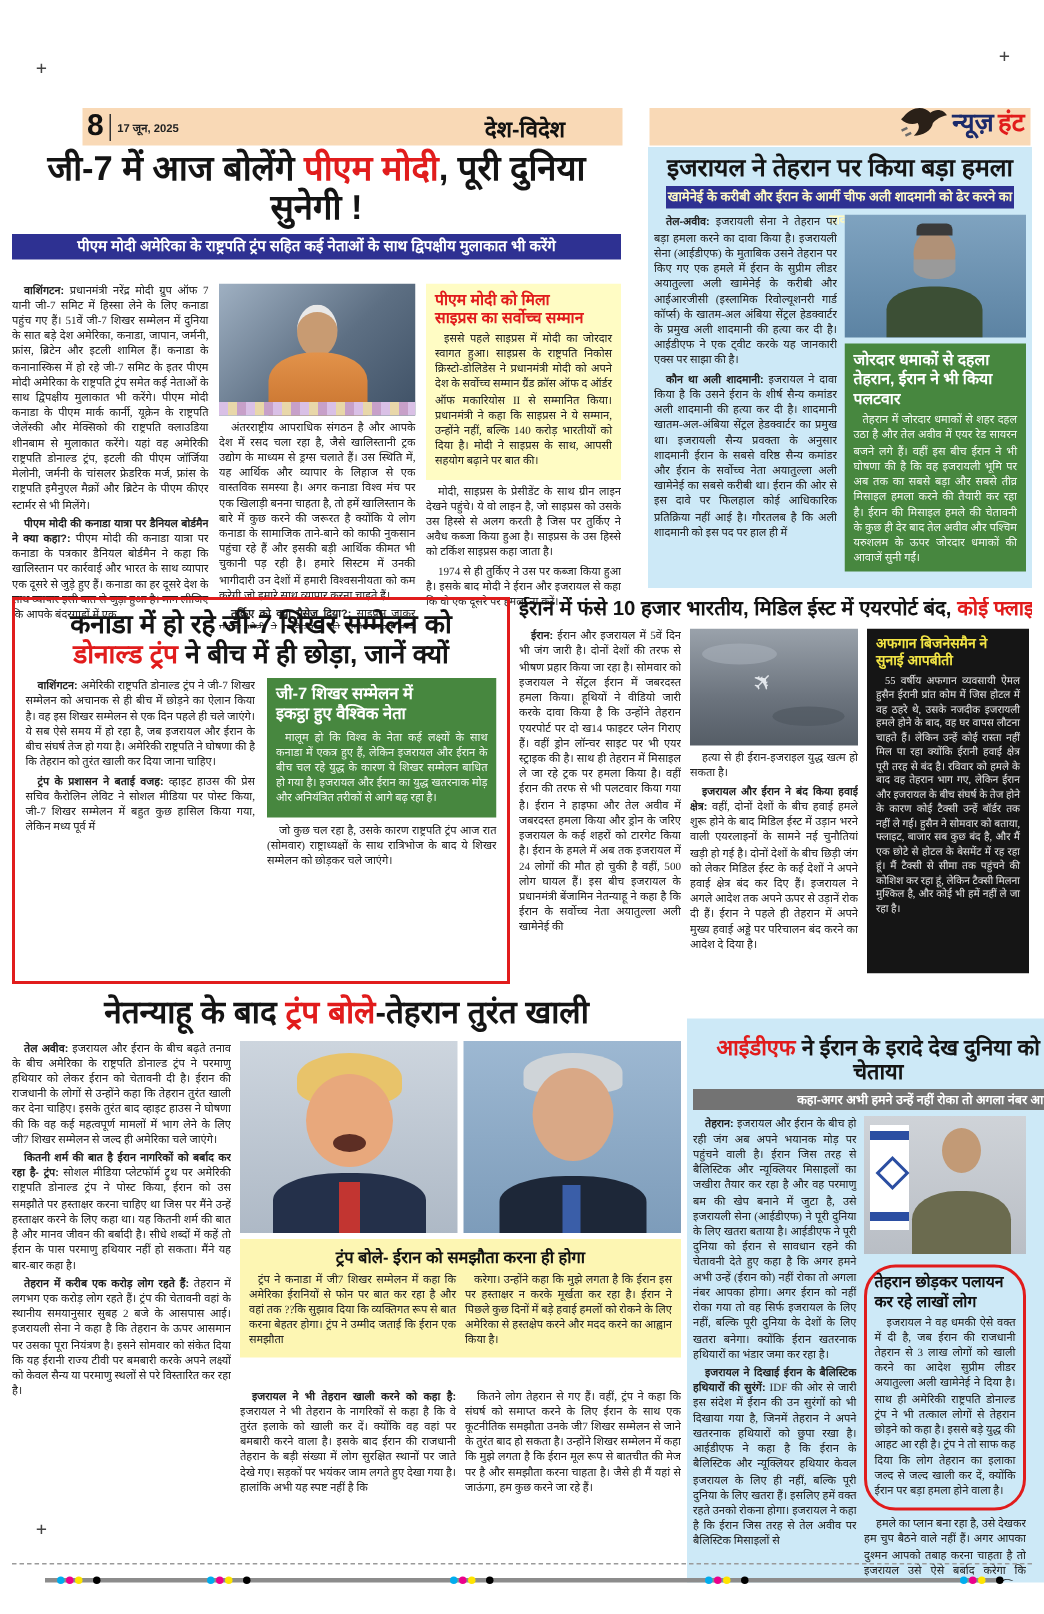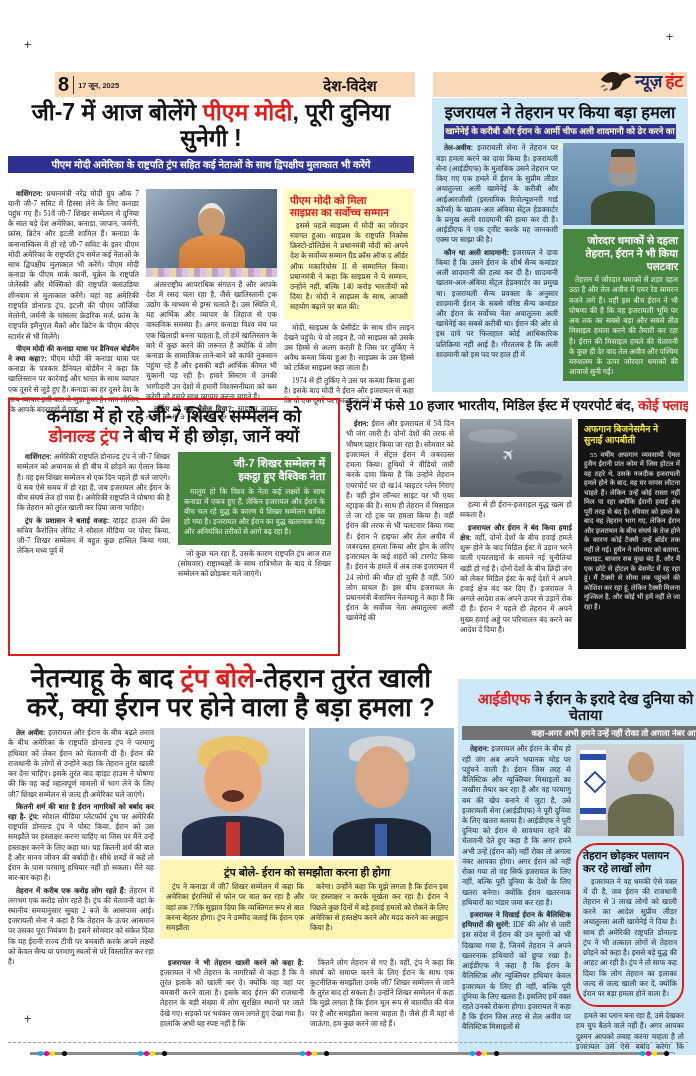--- a/index.html
+++ b/index.html
@@ -37,7 +37,7 @@
   .ybox-t{font:800 10.5px/1.15 "Liberation Sans",sans-serif;color:#e11c1c;text-align:left;}
   .ybox .p{text-indent:6px;}
   .gbox{background:#47873f;padding:5px 6px;color:#fff;}
-  .gbox-t{font:800 10.5px/1.2 "Liberation Sans",sans-serif;color:#fff;text-align:right;}
+  .gbox-t{font:800 10.5px/1.2 "Liberation Sans",sans-serif;color:#fff;text-align:left;}
   .gbox .p{color:#f2f7ef;text-indent:6px;}
   .kbox{background:#151515;padding:5px 6px;color:#eee;height:100%;box-sizing:border-box;}
   .kbox-t{font:800 9.3px/1.2 "Liberation Sans",sans-serif;color:#f3e545;text-align:left;}

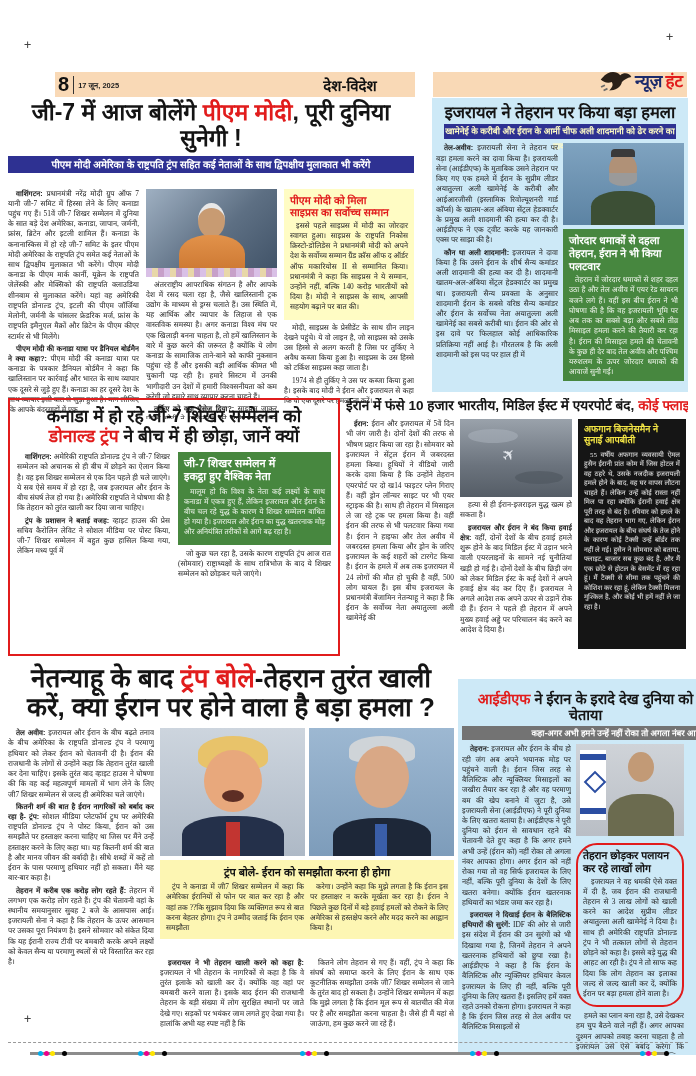--- a/index.html
+++ b/index.html
@@ -197,7 +197,7 @@
   </div>
 
   <div class="abs" style="left:8px;top:664px;width:446px;">
-    <div class="h-main" style="font-size:26px;">
+    <div class="h-main" style="font-size:21px;">
       <span>नेतन्याहू के बाद </span><span class="red">ट्रंप बोले</span><span>-तेहरान तुरंत खाली</span><br>
       <span>करें, क्या ईरान पर होने वाला है बड़ा हमला ?</span>
     </div>

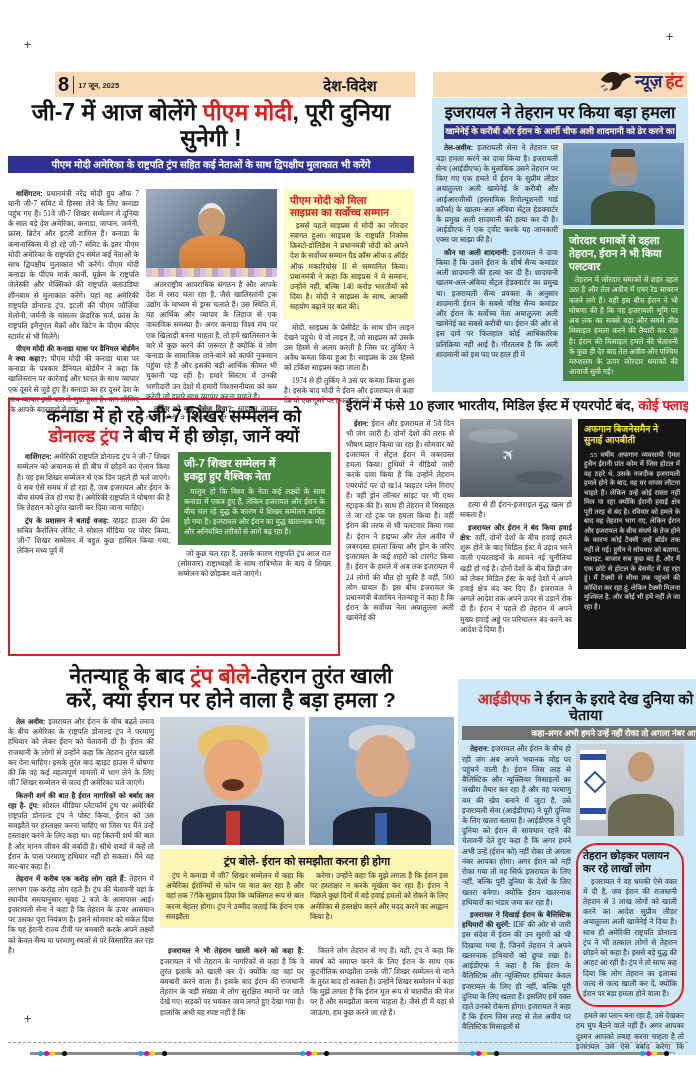--- a/index.html
+++ b/index.html
@@ -199,7 +199,6 @@
   <div class="abs" style="left:8px;top:664px;width:446px;">
     <div class="h-main" style="font-size:21px;">
       <span>नेतन्याहू के बाद </span><span class="red">ट्रंप बोले</span><span>-तेहरान तुरंत खाली</span><br>
-      <span>करें, क्या ईरान पर होने वाला है बड़ा हमला ?</span>
     </div>
     <div class="cols" style="margin-top:6px;gap:6px;height:372px;">
       <div class="col" style="width:146px;">

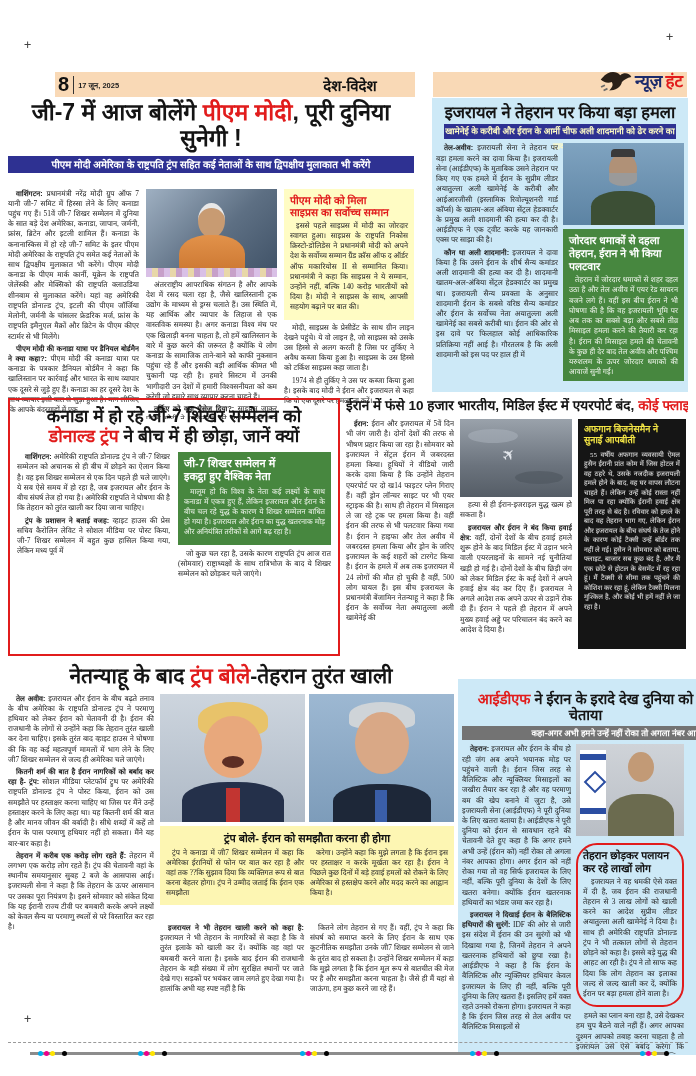--- a/index.html
+++ b/index.html
@@ -229,7 +229,7 @@
             <p class="p" style="width:50%;">करेगा। उन्होंने कहा कि मुझे लगता है कि ईरान इस पर हस्ताक्षर न करके मूर्खता कर रहा है। ईरान ने पिछले कुछ दिनों में बड़े हवाई हमलों को रोकने के लिए अमेरिका से हस्तक्षेप करने और मदद करने का आह्वान किया है।</p>
           </div>
         </div>
-        <div style="display:flex;gap:6px;margin-top:7px;height:96px;overflow:hidden;align-items:center;">
+        <div style="display:flex;gap:6px;margin-top:21px;height:96px;overflow:hidden;">
           <div style="width:50%;">
             <p class="p"><b>इजरायल ने भी तेहरान खाली करने को कहा है:</b><span> इजरायल ने भी तेहरान के नागरिकों से कहा है कि वे तुरंत इलाके को खाली कर दें। क्योंकि वह वहां पर बमबारी करने वाला है। इसके बाद ईरान की राजधानी तेहरान के बड़ी संख्या में लोग सुरक्षित स्थानों पर जाते देखे गए। सड़कों पर भयंकर जाम लगते हुए देखा गया है। हालांकि अभी यह स्पष्ट नहीं है कि</span></p>
           </div>

